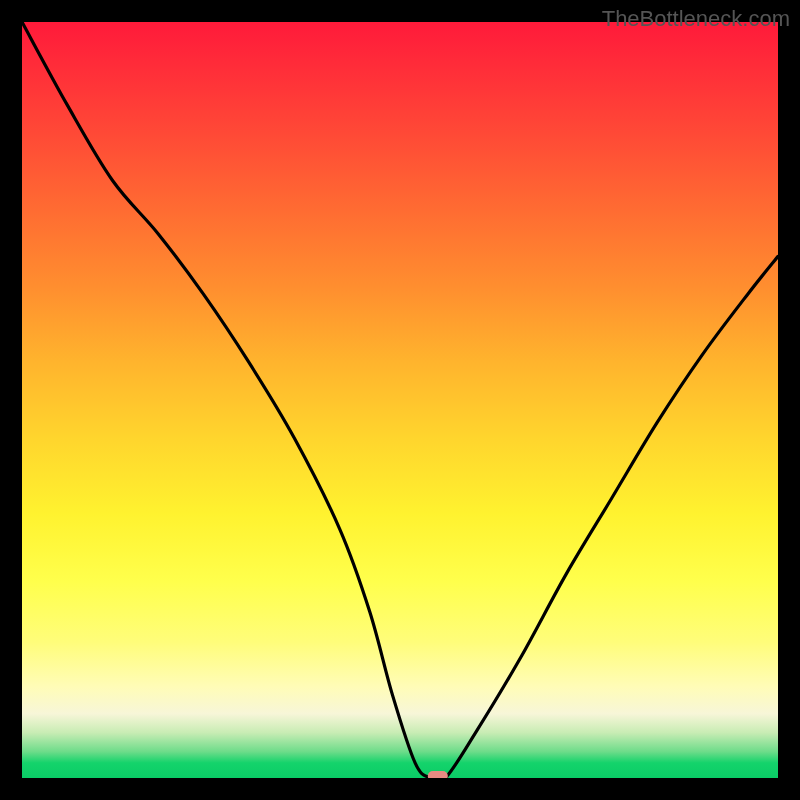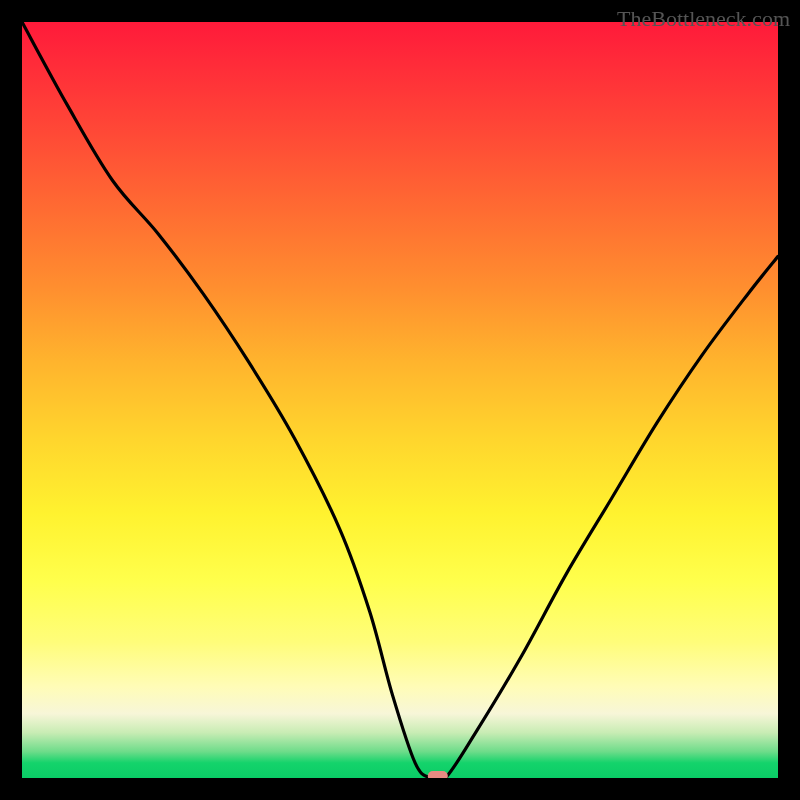--- a/index.html
+++ b/index.html
@@ -19,7 +19,7 @@
     color: #555;
     font-size: 22px;
     z-index: 5;
-    font-family: Liberation Serif, serif;
+    font-family: Liberation Sans, sans-serif;
   }
   .plot-area {
     position: absolute;

